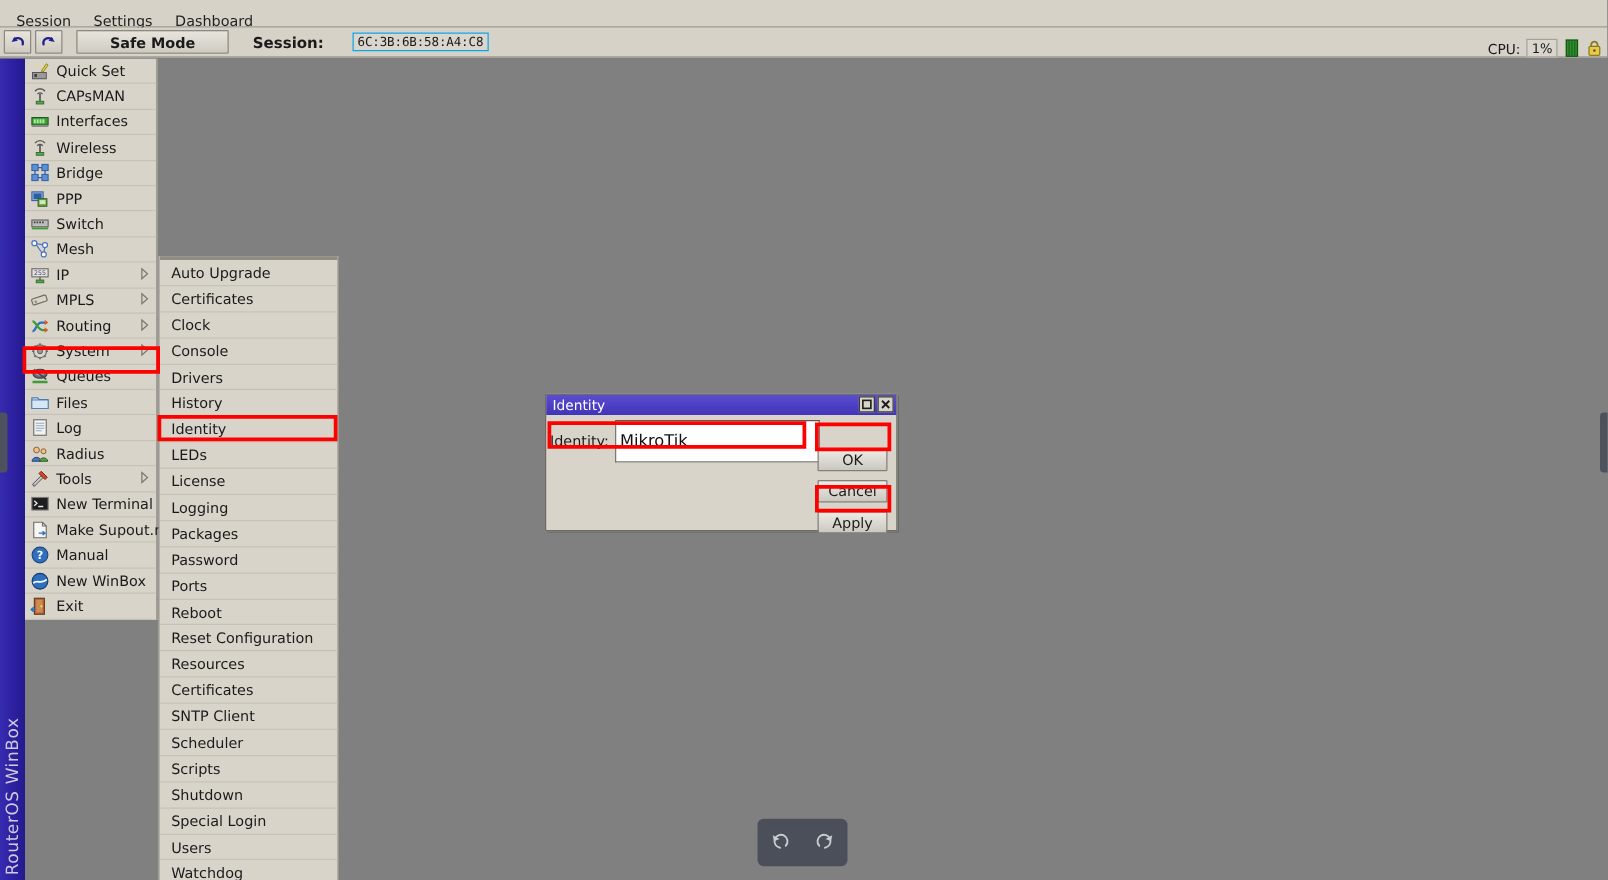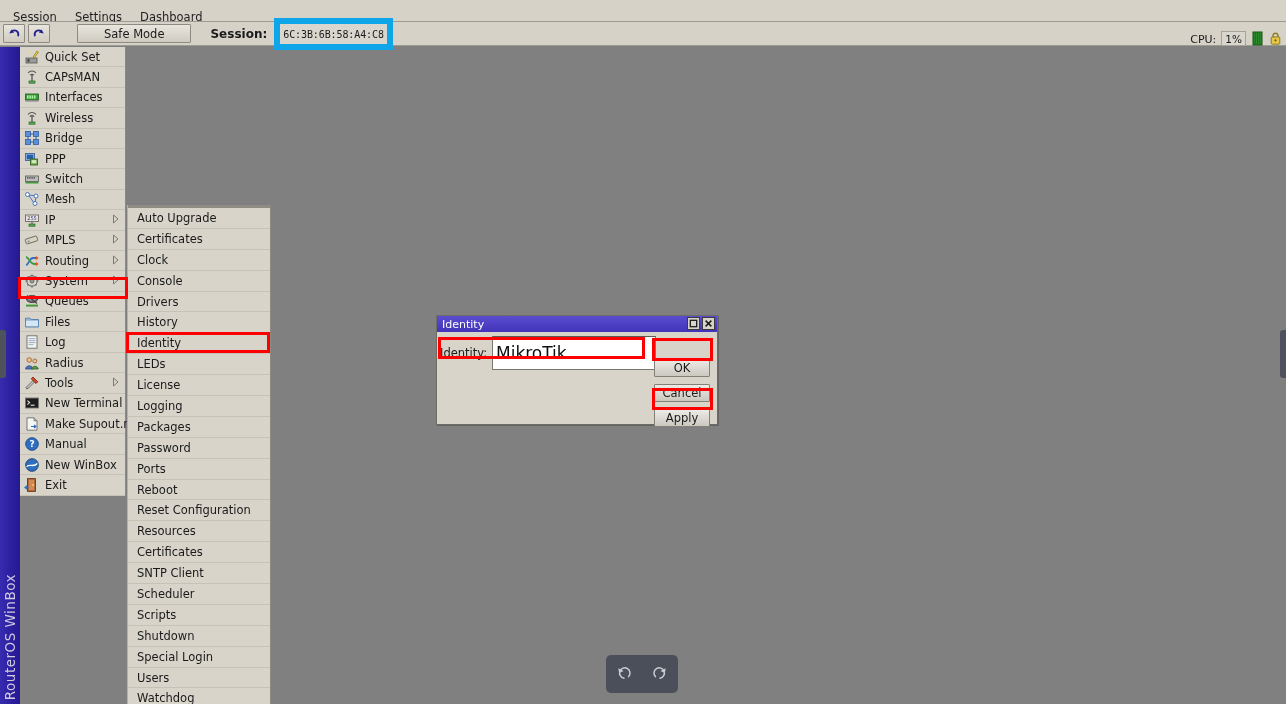--- a/index.html
+++ b/index.html
@@ -67,7 +67,8 @@
     padding: 0 26px;
     cursor: pointer;
     box-sizing: border-box;
-    margin-left: 24px;
+    margin-left: 8px;
+    font-weight: bold;
   }
   #session-label {
     margin-left: 16px;

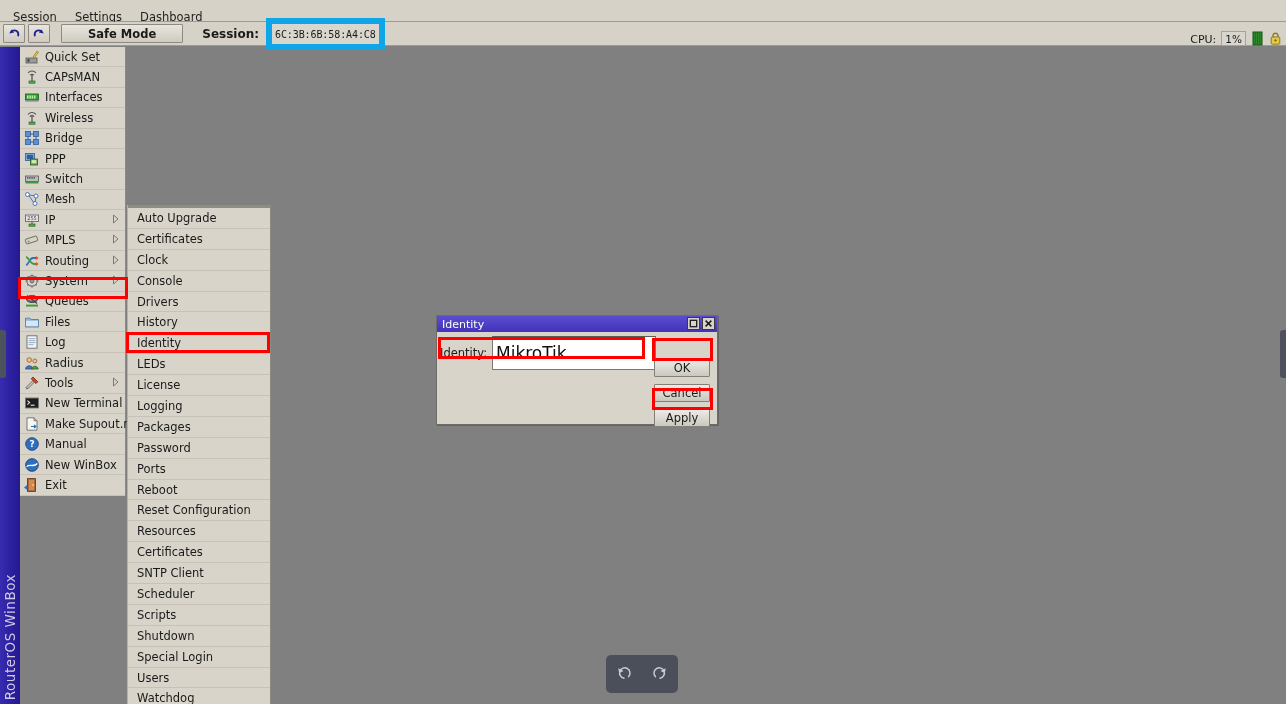--- a/index.html
+++ b/index.html
@@ -76,10 +76,10 @@
     font-weight: bold;
   }
   #session-value {
-    margin-left: 4px;
-    height: 32px;
+    margin-left: 20px;
+    height: 15px;
     background: #d9d6ce;
-    border: 6px solid #0ea5e9;
+    border: 1px solid #0ea5e9;
     font-family: "DejaVu Sans Mono", monospace;
     font-size: 10px;
     padding: 1px 3px 0 3px;

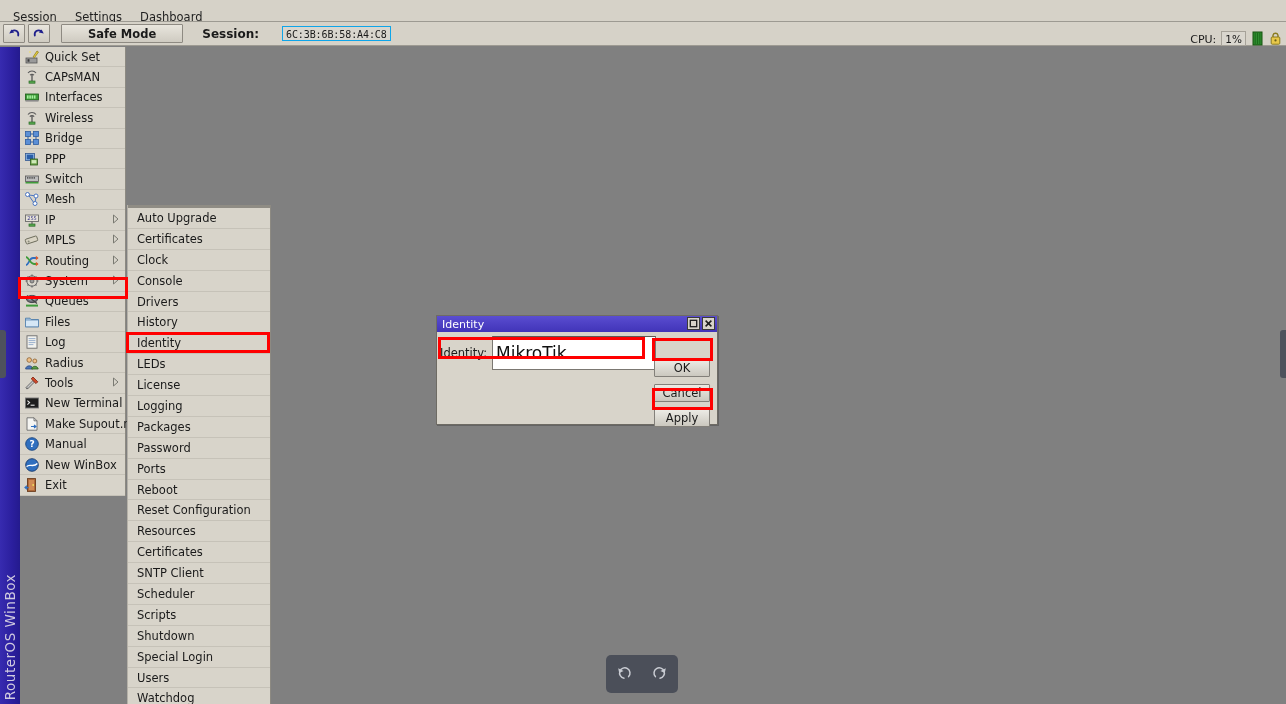--- a/index.html
+++ b/index.html
@@ -236,7 +236,7 @@
     background: #ffffff;
     border: 1px solid #7b7872;
     border-top-color: #5d5a55;
-    font-size: 17px;
+    font-size: 13px;
     font-family: "DejaVu Sans", sans-serif;
     padding: 16px 3px;
     box-sizing: border-box;

